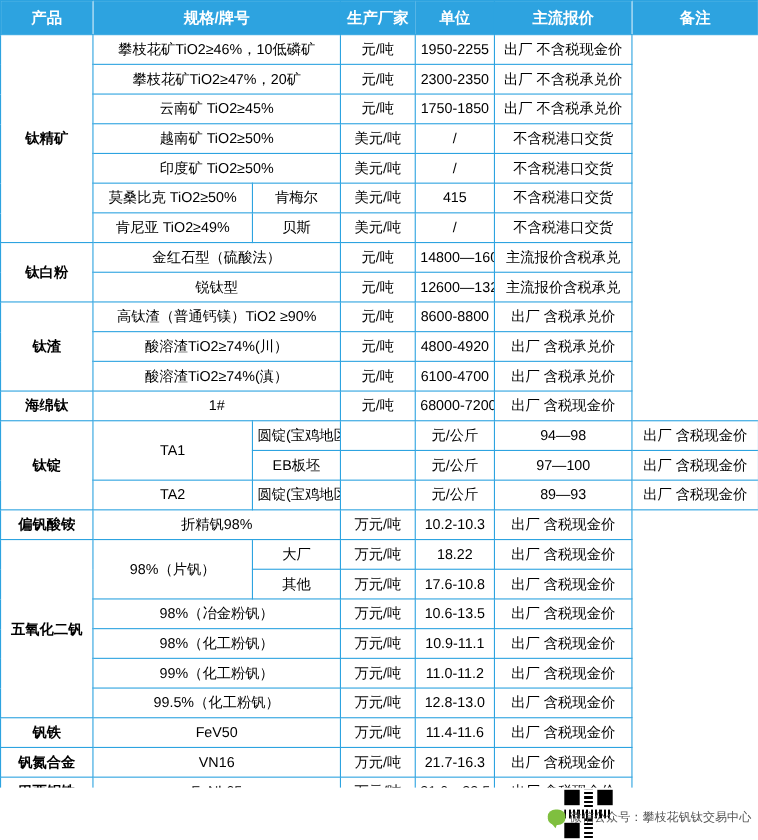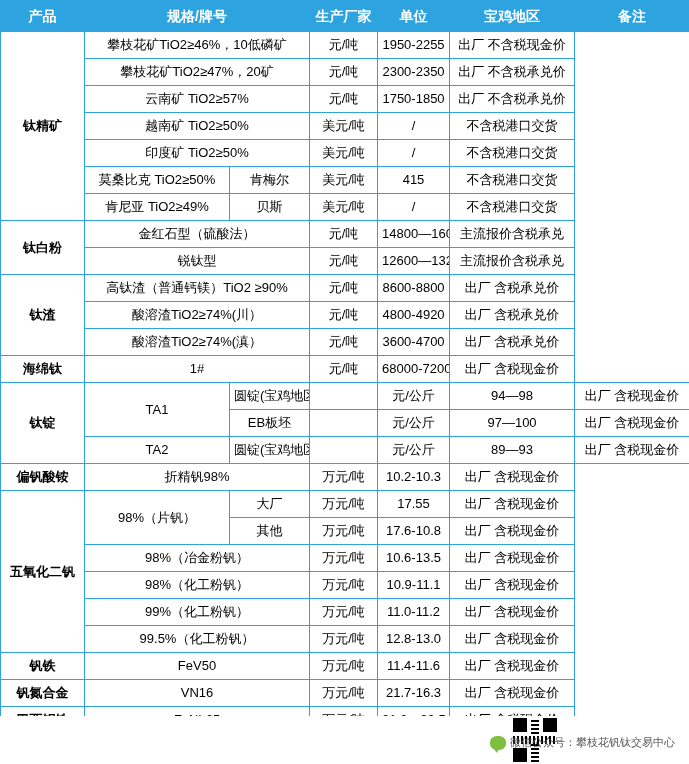--- a/index.html
+++ b/index.html
@@ -101,7 +101,7 @@
         <th colspan="2">规格/牌号</th>
         <th>生产厂家</th>
         <th>单位</th>
-        <th>宝鸡地区</th>
+        <th>主流报价</th>
         <th>备注</th>
       </tr>
     </thead>

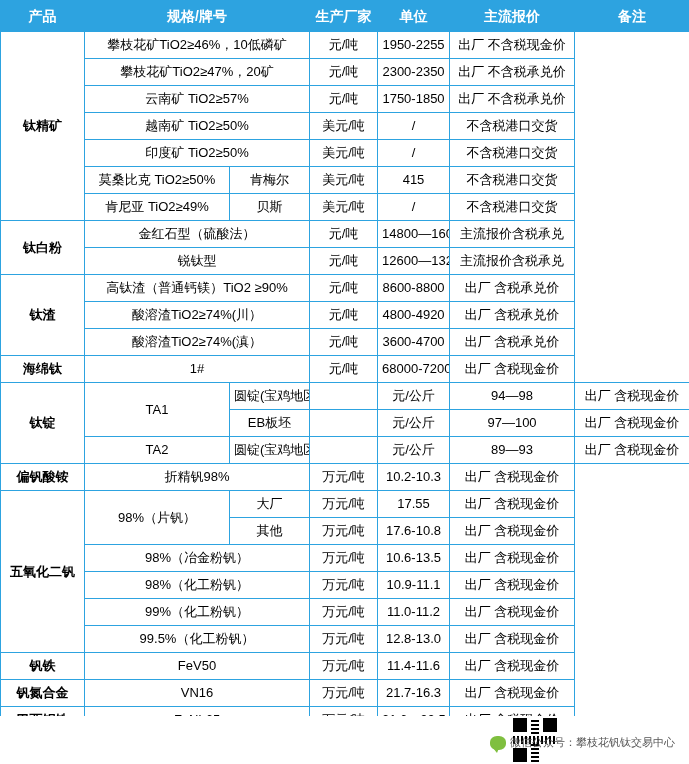--- a/index.html
+++ b/index.html
@@ -120,7 +120,7 @@
           <td>出厂 不含税承兑价</td>
         </tr>
         <tr>
-          <td class="left" colspan="2">云南矿 TiO2≥57%</td>
+          <td class="left" colspan="2">云南矿 TiO2≥45%</td>
           <td>元/吨</td>
           <td>1750-1850</td>
           <td>出厂 不含税承兑价</td>

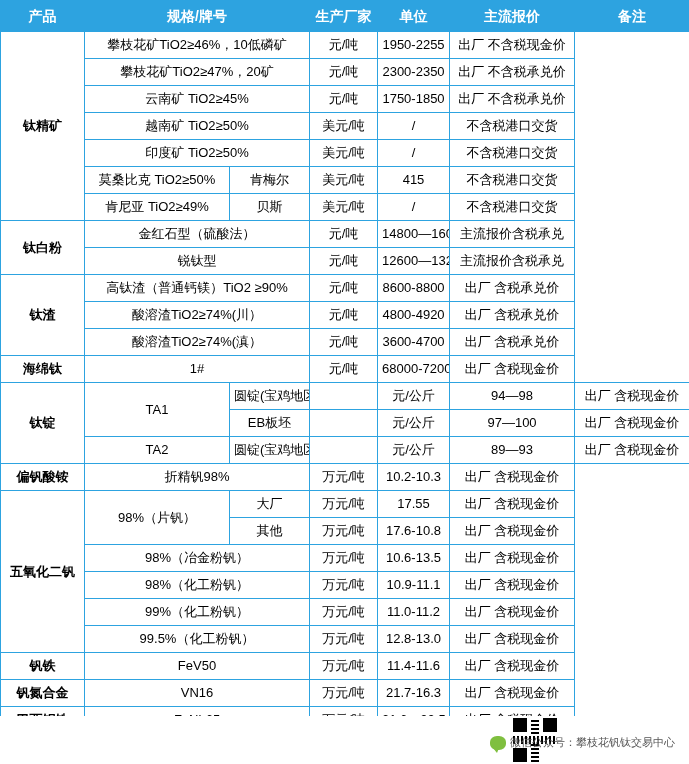--- a/index.html
+++ b/index.html
@@ -180,7 +180,7 @@
         <tr>
           <td class="left" colspan="2">酸溶渣TiO2≥74%(滇）</td>
           <td>元/吨</td>
-          <td>3600-4700</td>
+          <td>6100-4700</td>
           <td>出厂 含税承兑价</td>
         </tr>
         <tr>

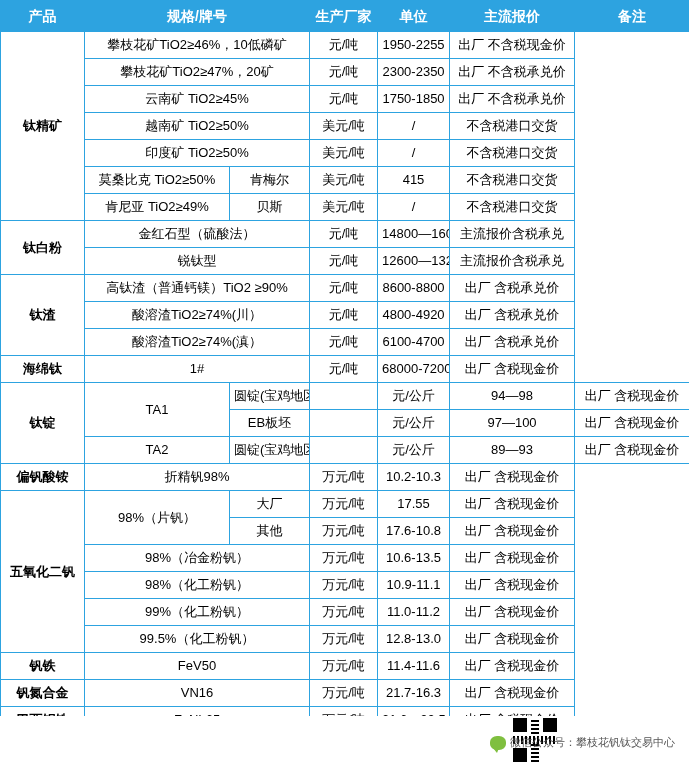--- a/index.html
+++ b/index.html
@@ -226,7 +226,7 @@
           <td class="left" colspan="1" rowspan="2">98%（片钒）</td>
           <td>大厂</td>
           <td>万元/吨</td>
-          <td>17.55</td>
+          <td>18.22</td>
           <td>出厂 含税现金价</td>
         </tr>
         <tr>

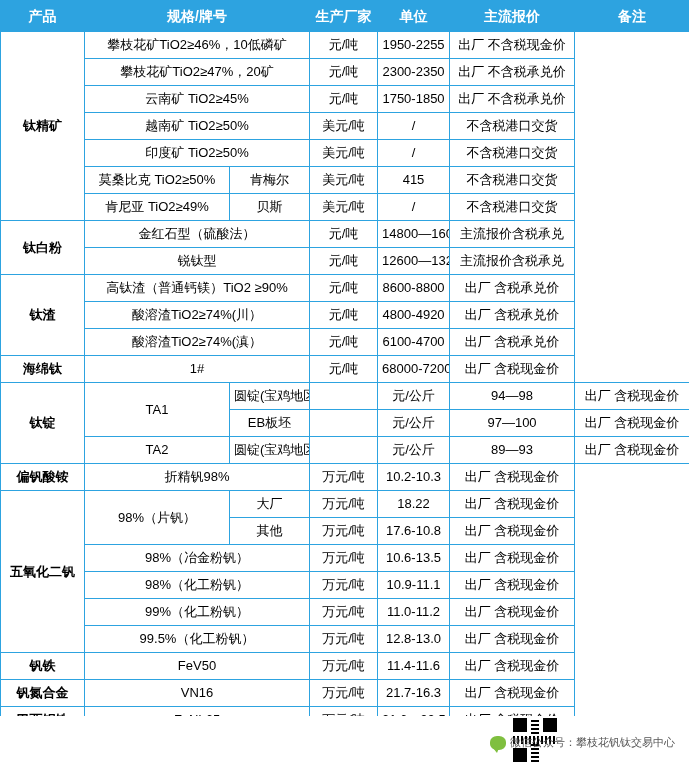--- a/index.html
+++ b/index.html
@@ -61,7 +61,7 @@
   }
   .wechat-badge{
     position:absolute;
-    right:14px;bottom:14px;
+    right:6px;bottom:14px;
     display:flex;align-items:center;gap:4px;
   }
   .wechat-icon{

